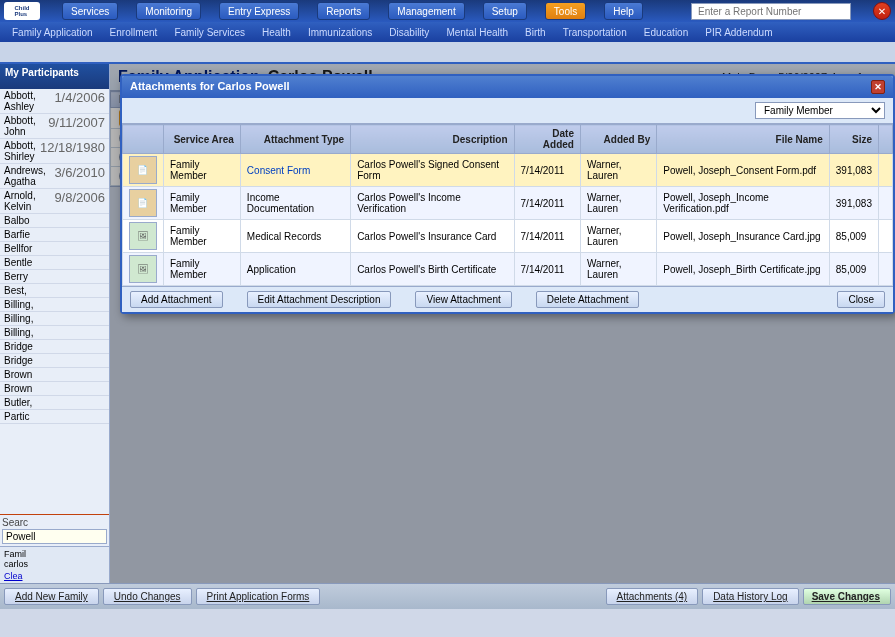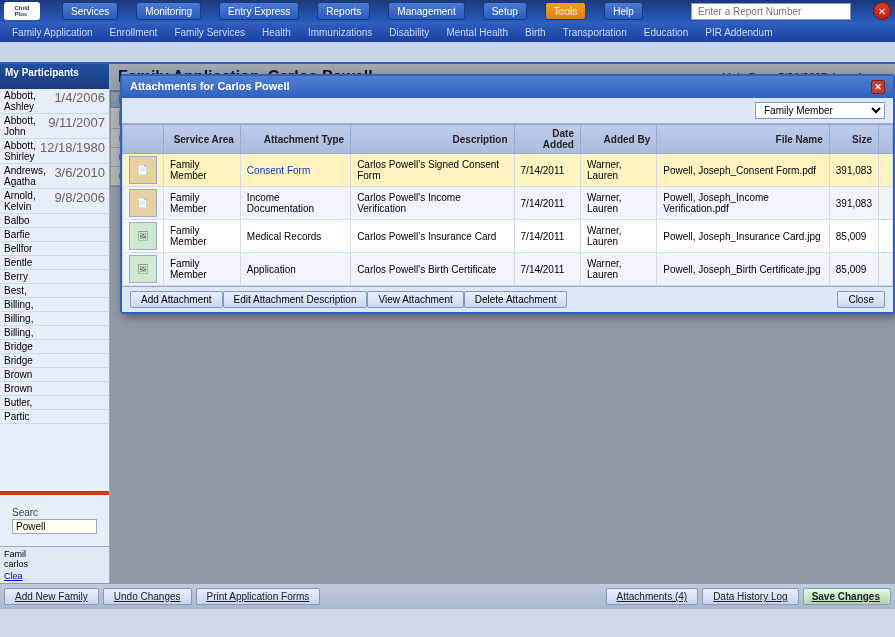--- a/index.html
+++ b/index.html
@@ -300,7 +300,7 @@
       border-top: 1px solid #99aacc;
       padding: 4px 8px;
       display: flex;
-      gap: 0;
+      gap: 24px;
       align-items: center;
     }
     .modal-footer-btn {

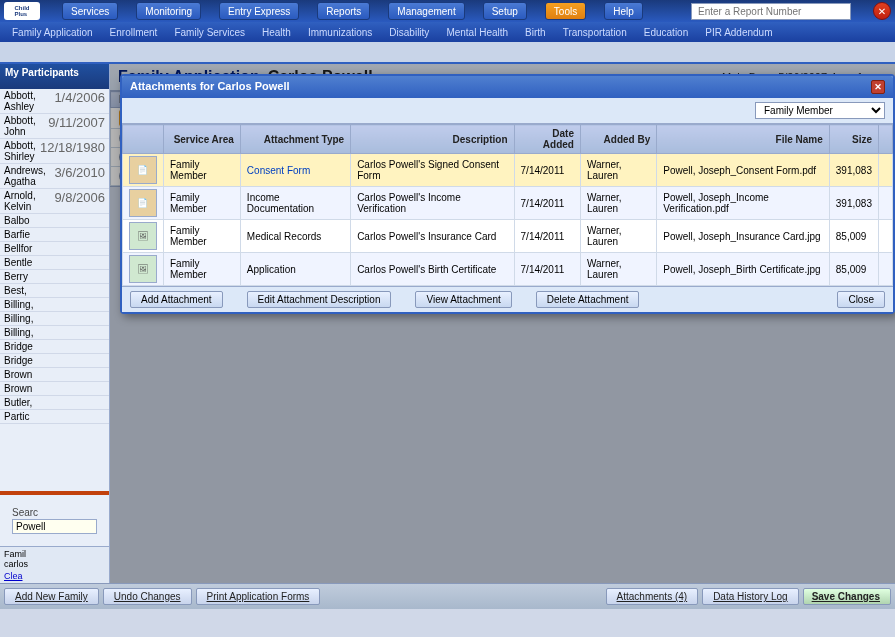--- a/index.html
+++ b/index.html
@@ -121,8 +121,8 @@
     .sidebar-item .name { color: inherit; }
     .sidebar-item .date { color: #666; font-size: 13px; }
     .sidebar-search {
-      border-top: 4px solid #c2410c;
-      padding: 12px;
+      border-top: 1px solid #c2410c;
+      padding: 2px;
     }
     .sidebar-search input {
       width: 100%;

